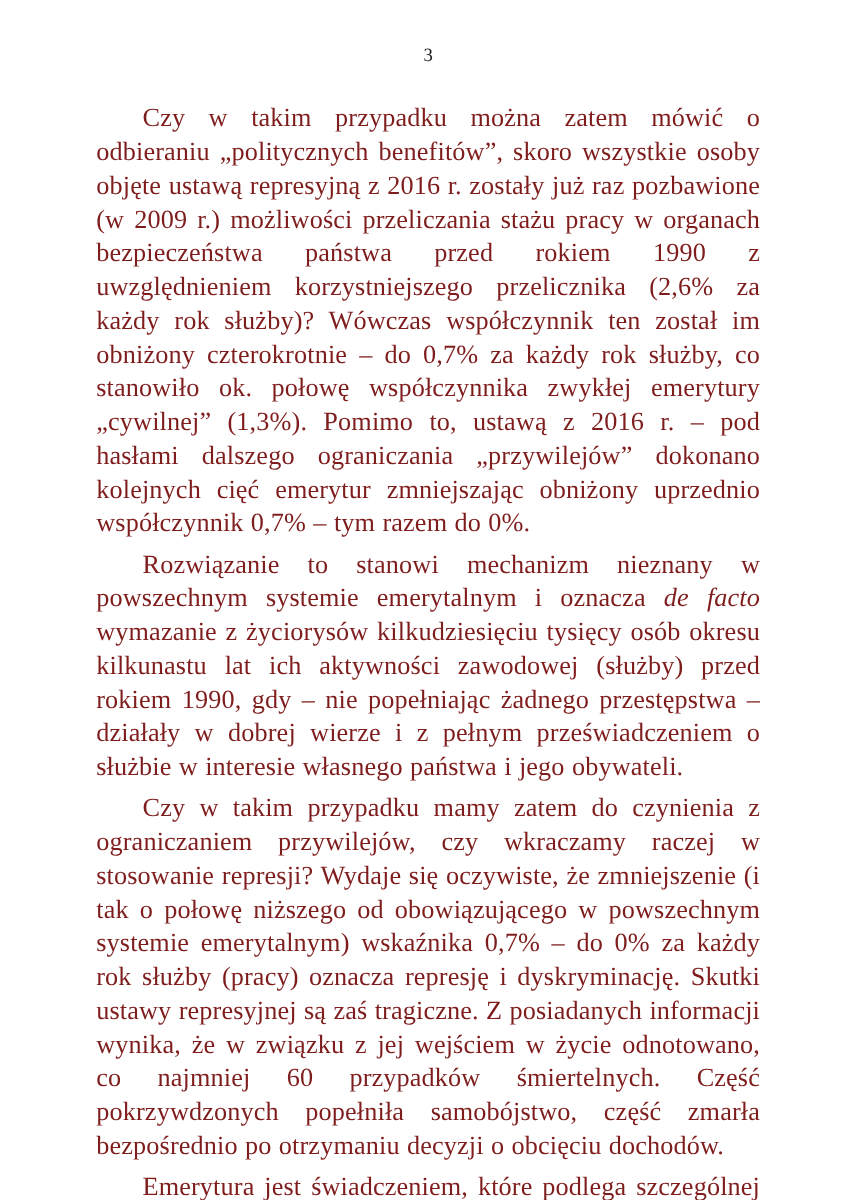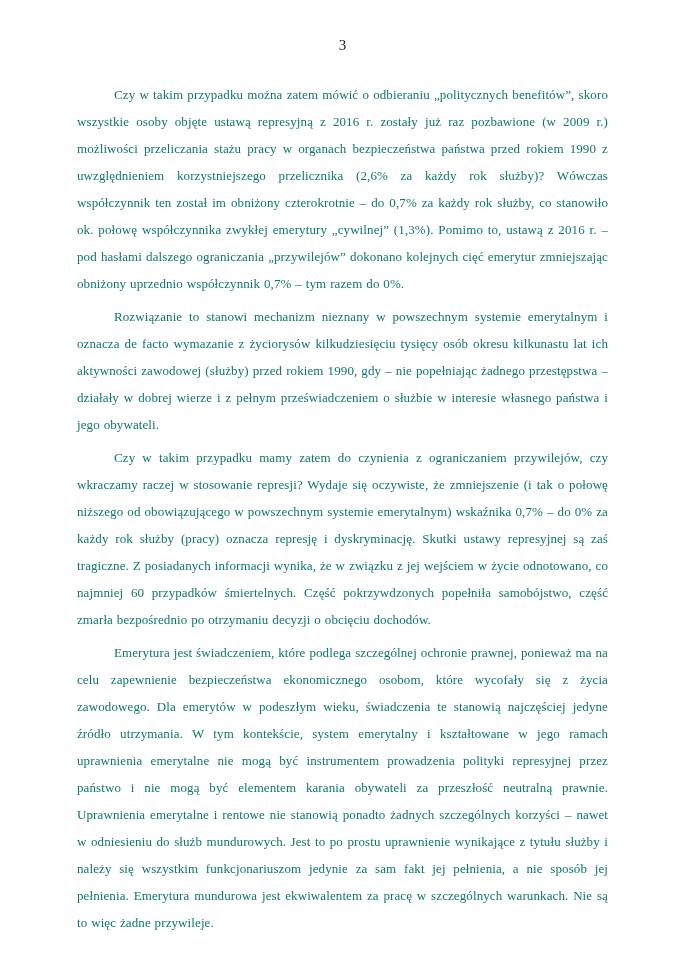--- a/index.html
+++ b/index.html
@@ -32,13 +32,13 @@
   }
   .para {
     margin: 0 0 6px 0;
-    font-size: 13px;
+    font-size: 21px;
     line-height: 27px;
     text-align: justify;
     text-indent: 37px;
     letter-spacing: 0.1px;
     word-spacing: 0.5px;
-    color: #0f766e;
+    color: #7f1d1d;
   }
   .para .italic {
   }

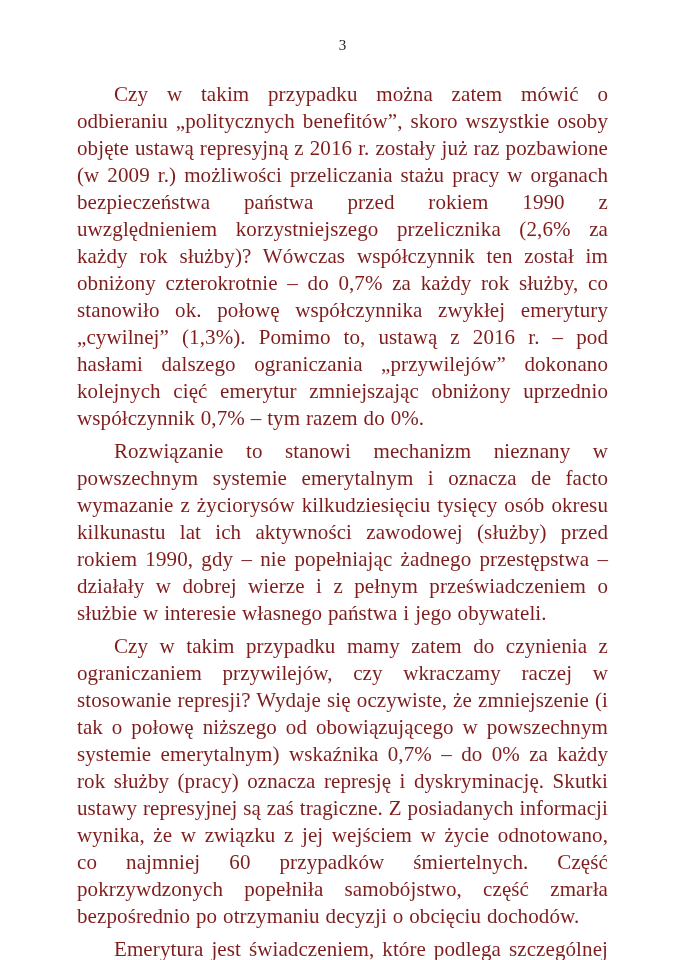--- a/index.html
+++ b/index.html
@@ -41,6 +41,7 @@
     color: #7f1d1d;
   }
   .para .italic {
+    font-style: italic;
   }
 </style>
 </head>

